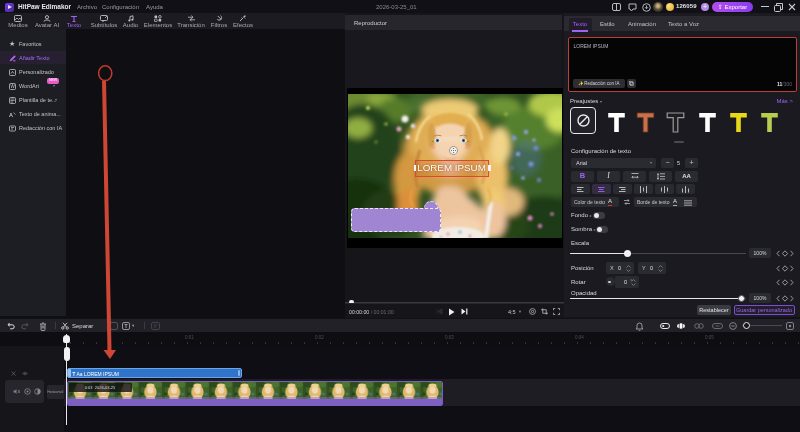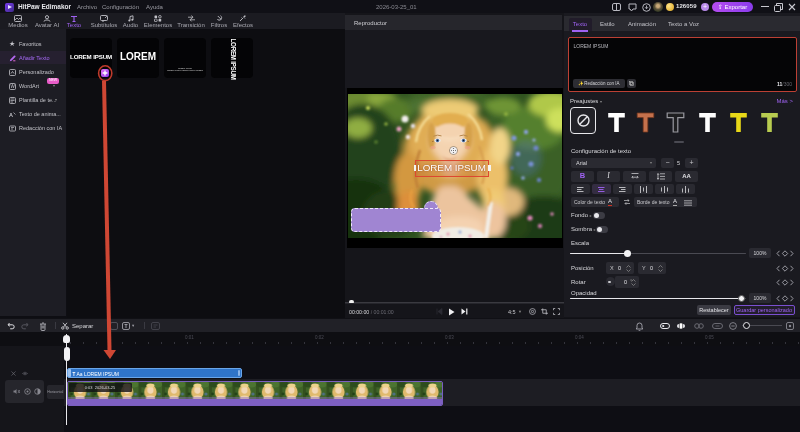--- a/index.html
+++ b/index.html
@@ -177,28 +177,6 @@
   </div>
 </div>
 
-<div class="abs" id="templates" style="left:66.5px;top:29px;width:278.5px;height:289px;background:#0d0d11;">
-
-  <div class="abs" style="left:3.5px;top:9px;width:42px;height:40px;background:#040406;border-radius:4px;">
-    <div class="abs" style="left:0;top:15px;width:42px;text-align:center;font-size:6.2px;font-weight:bold;color:#fff;letter-spacing:-0.15px;white-space:nowrap;">LOREM IPSUM</div>
-    <div class="abs" style="left:31px;top:31px;width:8px;height:8px;border-radius:2px;background:linear-gradient(135deg,#e070f0,#8c3cf0);"></div>
-    <svg class="abs" style="left:31px;top:31px;" width="8" height="8" viewBox="0 0 8 8">
-          <path d="M4 1.6 v4.8 M1.6 4 h4.8" stroke="#fff" stroke-width="1.3"></path>
-        </svg>
-  </div>
-
-  <div class="abs" style="left:50.5px;top:9px;width:42px;height:40px;background:#040406;border-radius:4px;">
-    <div class="abs" style="left:0;top:13px;width:42px;text-align:center;font-size:10px;font-weight:bold;color:#fff;">LOREM</div>
-  </div>
-
-  <div class="abs" style="left:97.5px;top:9px;width:42px;height:40px;background:#040406;border-radius:4px;">
-    <div class="abs" style="left:0;top:29px;width:42px;text-align:center;font-size:2px;color:#ddd;">LOREM IPSUM<br>LOREM IPSUM LOREM IPSUM LOREM</div>
-  </div>
-
-  <div class="abs" style="left:144.5px;top:9px;width:42px;height:40px;background:#040406;border-radius:4px;">
-    <div class="abs" style="left:2px;top:17px;width:40px;text-align:center;font-size:6.3px;font-weight:bold;color:#fff;transform:rotate(90deg);transform-origin:center;letter-spacing:-0.3px;white-space:nowrap;">LOREM IPSUM</div>
-  </div>
-</div>
 
 <div class="abs" id="player" style="left:345px;top:13px;width:219px;height:305px;background:#15151a;">
   <div class="abs" style="left:0;top:2px;width:217px;height:15px;background:#26262c;">

